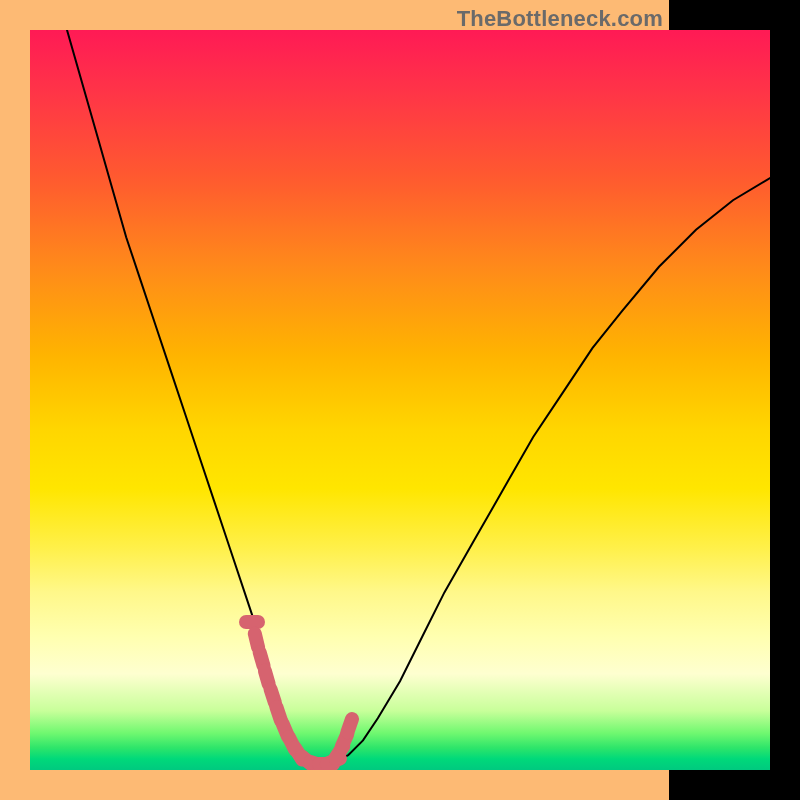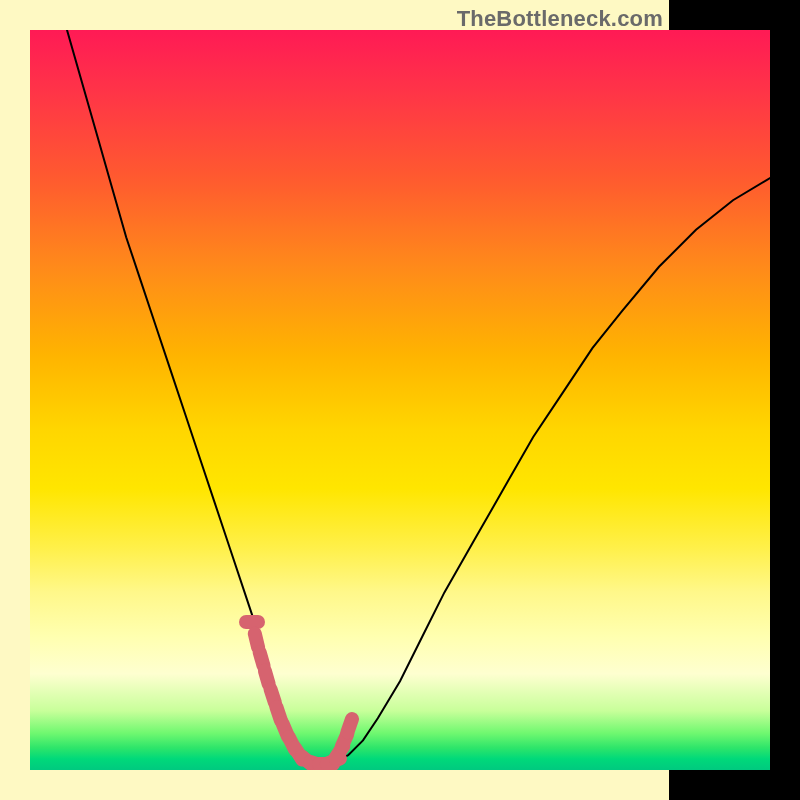--- a/index.html
+++ b/index.html
@@ -8,7 +8,7 @@
     position: relative;
     width: 669px;
     height: 800px;
-    background: #fef9c3;
+    background: #fdba74;
   }
   .plot-area {
     position: absolute;

